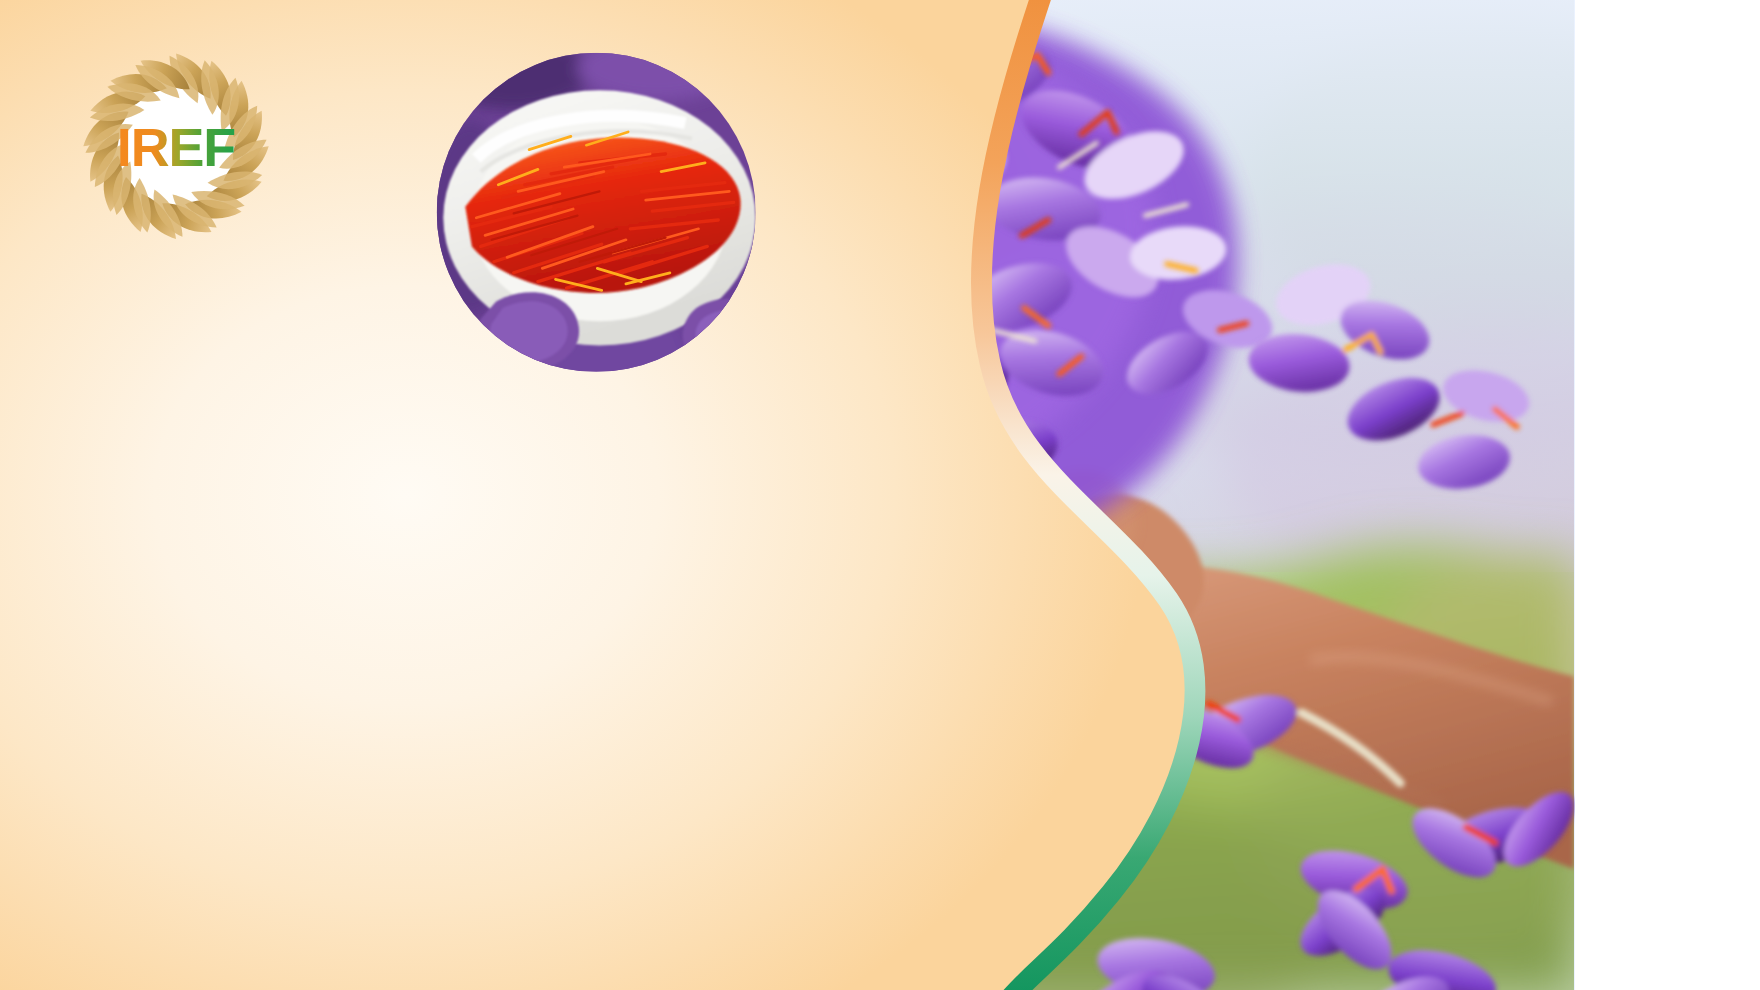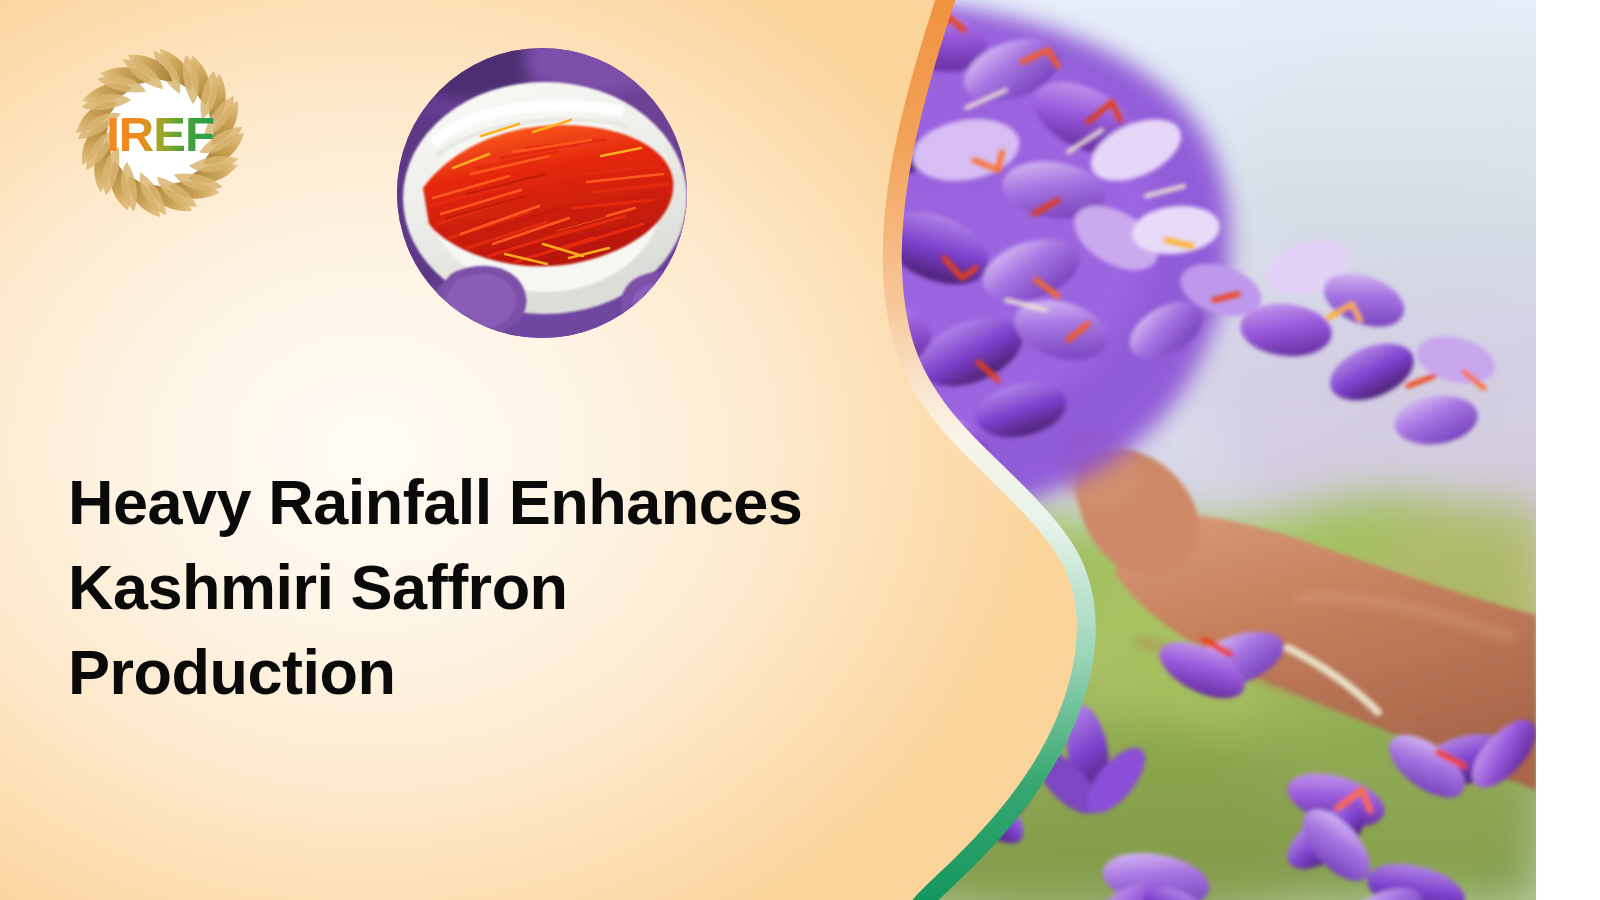--- a/index.html
+++ b/index.html
@@ -10,11 +10,12 @@
   }
   .poster {
     position: relative;
-    width: 1536px;
+    width: 1400px;
     height: 900px;
     overflow: hidden;
     font-family: "Liberation Sans", sans-serif;
     background: #3b82f6;
+    padding-left: 31px;
   }
 
   

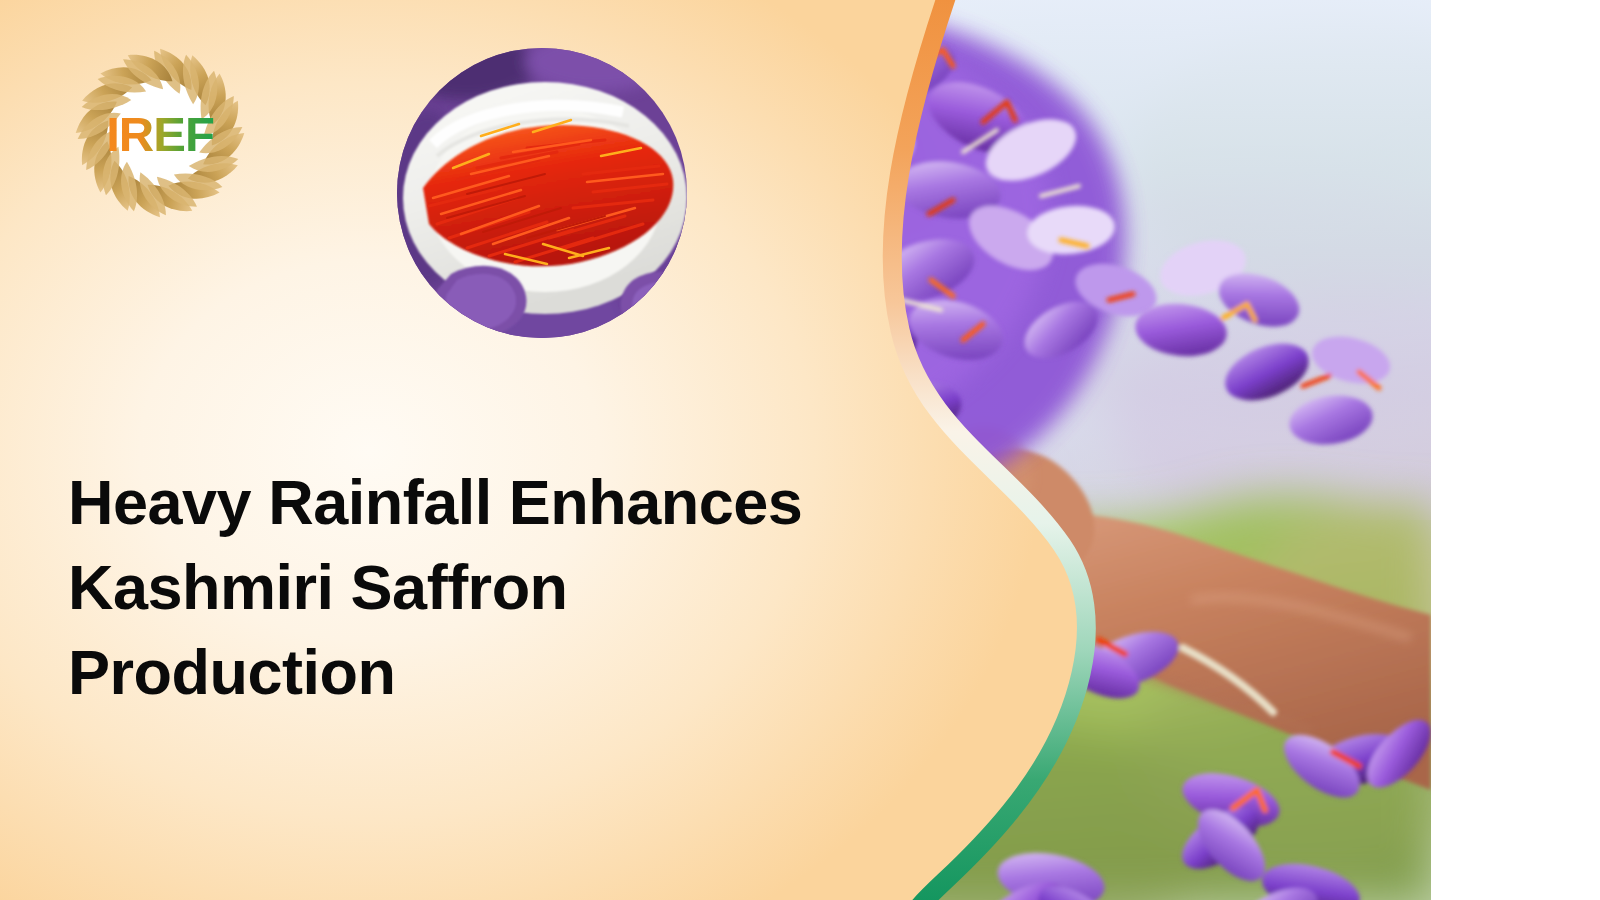--- a/index.html
+++ b/index.html
@@ -547,9 +547,6 @@
     </svg>
   </div>
 
-  <h1 class="headline">Heavy Rainfall Enhances
-Kashmiri Saffron
-Production</h1>
 
 </div>
 

